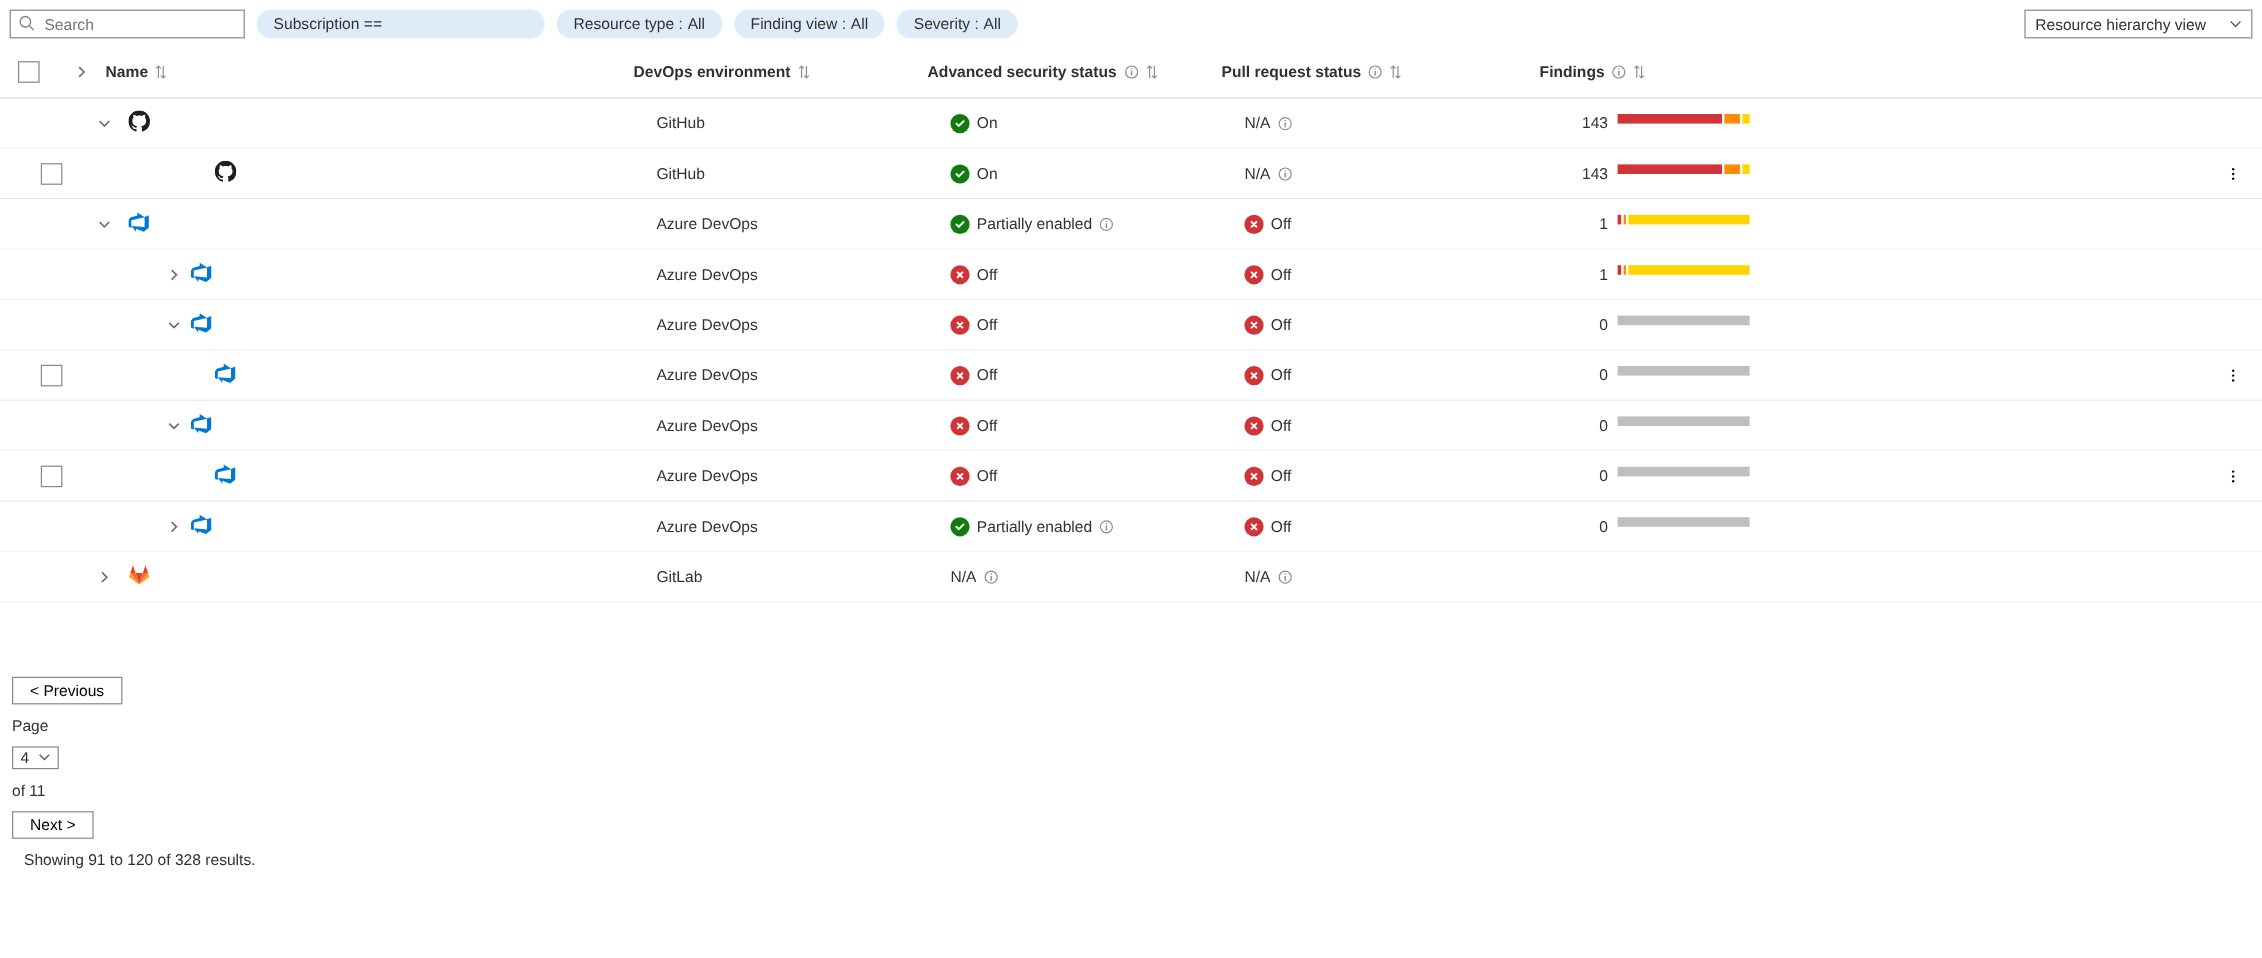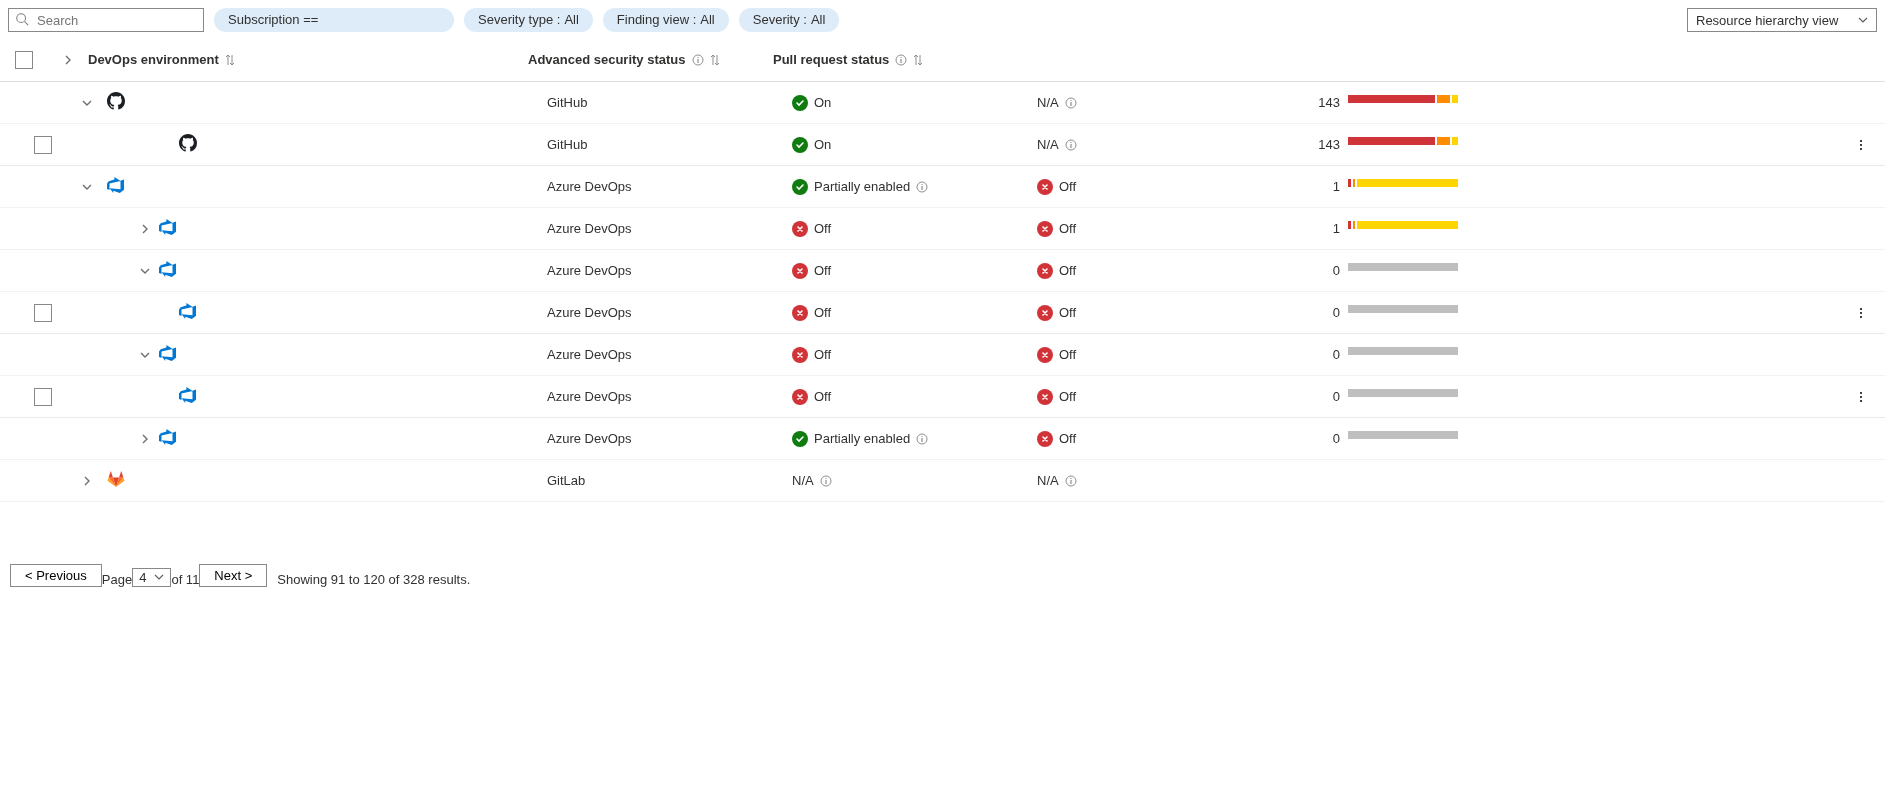--- a/index.html
+++ b/index.html
@@ -180,7 +180,7 @@
   </span>
 
   <span class="pill">
-    <span>Severity type :</span>
+    <span>Resource type :</span>
     <b>All</b>
   </span>
 

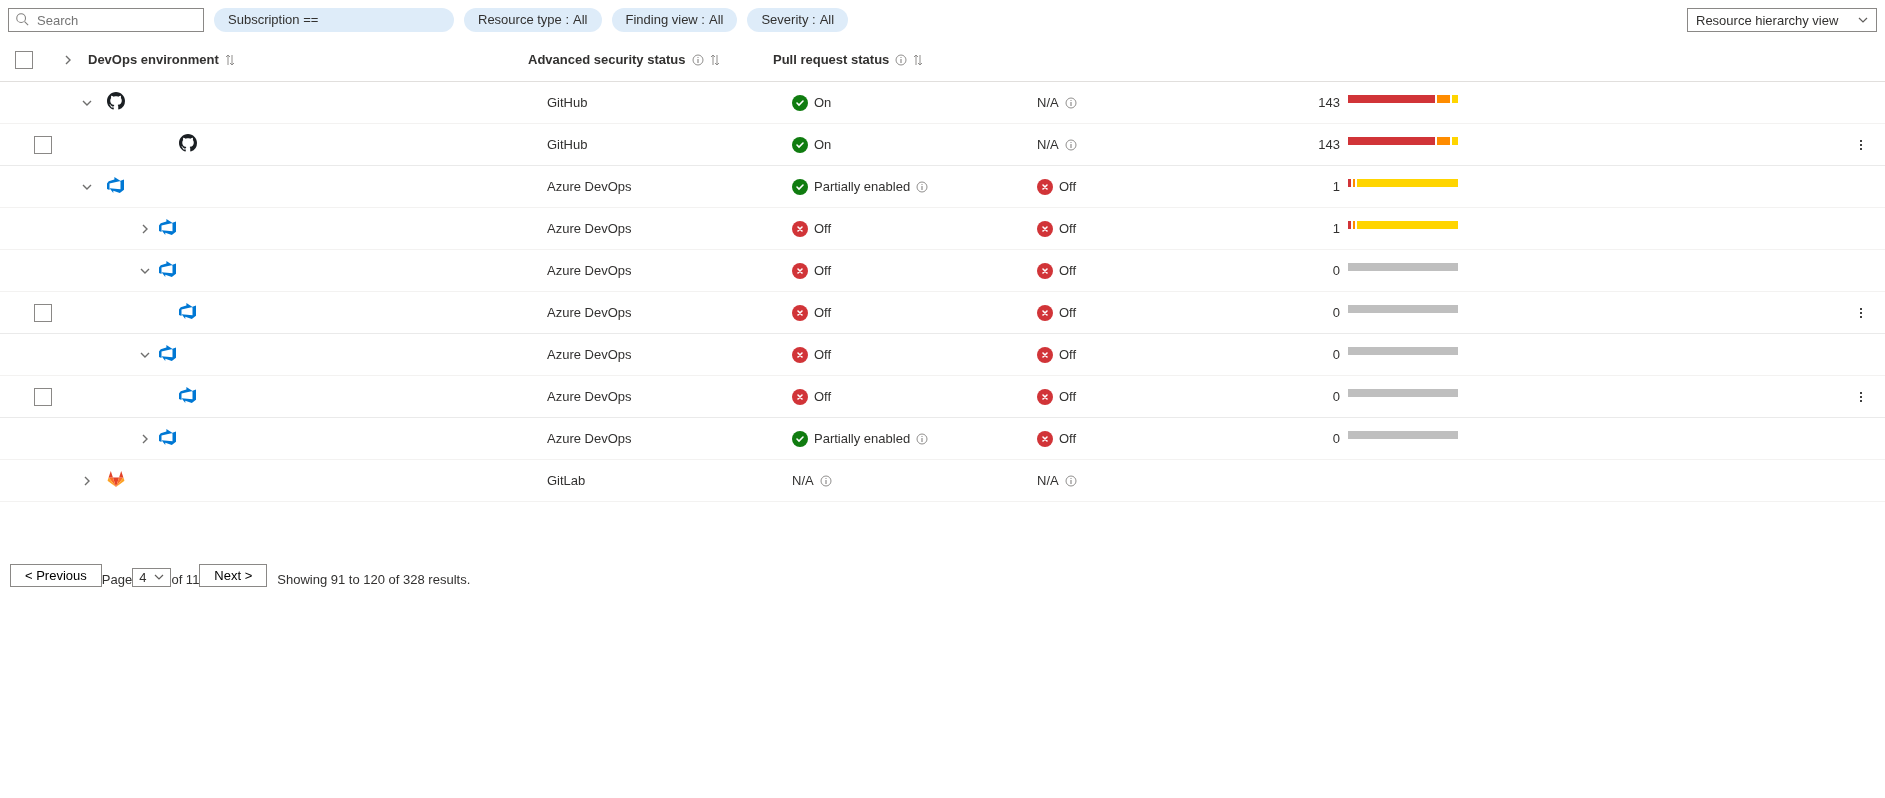--- a/index.html
+++ b/index.html
@@ -215,6 +215,14 @@
       <span class="chev">
         <svg width="12" height="12" viewBox="0 0 12 12">
             <path d="M4 2 L8 6 L4 10" fill="none" stroke="#323130" stroke-width="1.4"></path>
+          </svg>
+      </span>
+    </div>
+    <div class="cell">
+      <span>Name</span>
+      <span class="sort-icon">
+        <svg width="10" height="12" viewBox="0 0 10 12">
+            <path d="M3 1 L3 11 M1 3 L3 1 L5 3 M7 1 L7 11 M5 9 L7 11 L9 9" fill="none" stroke="#605e5c" stroke-width="1"></path>
           </svg>
       </span>
     </div>

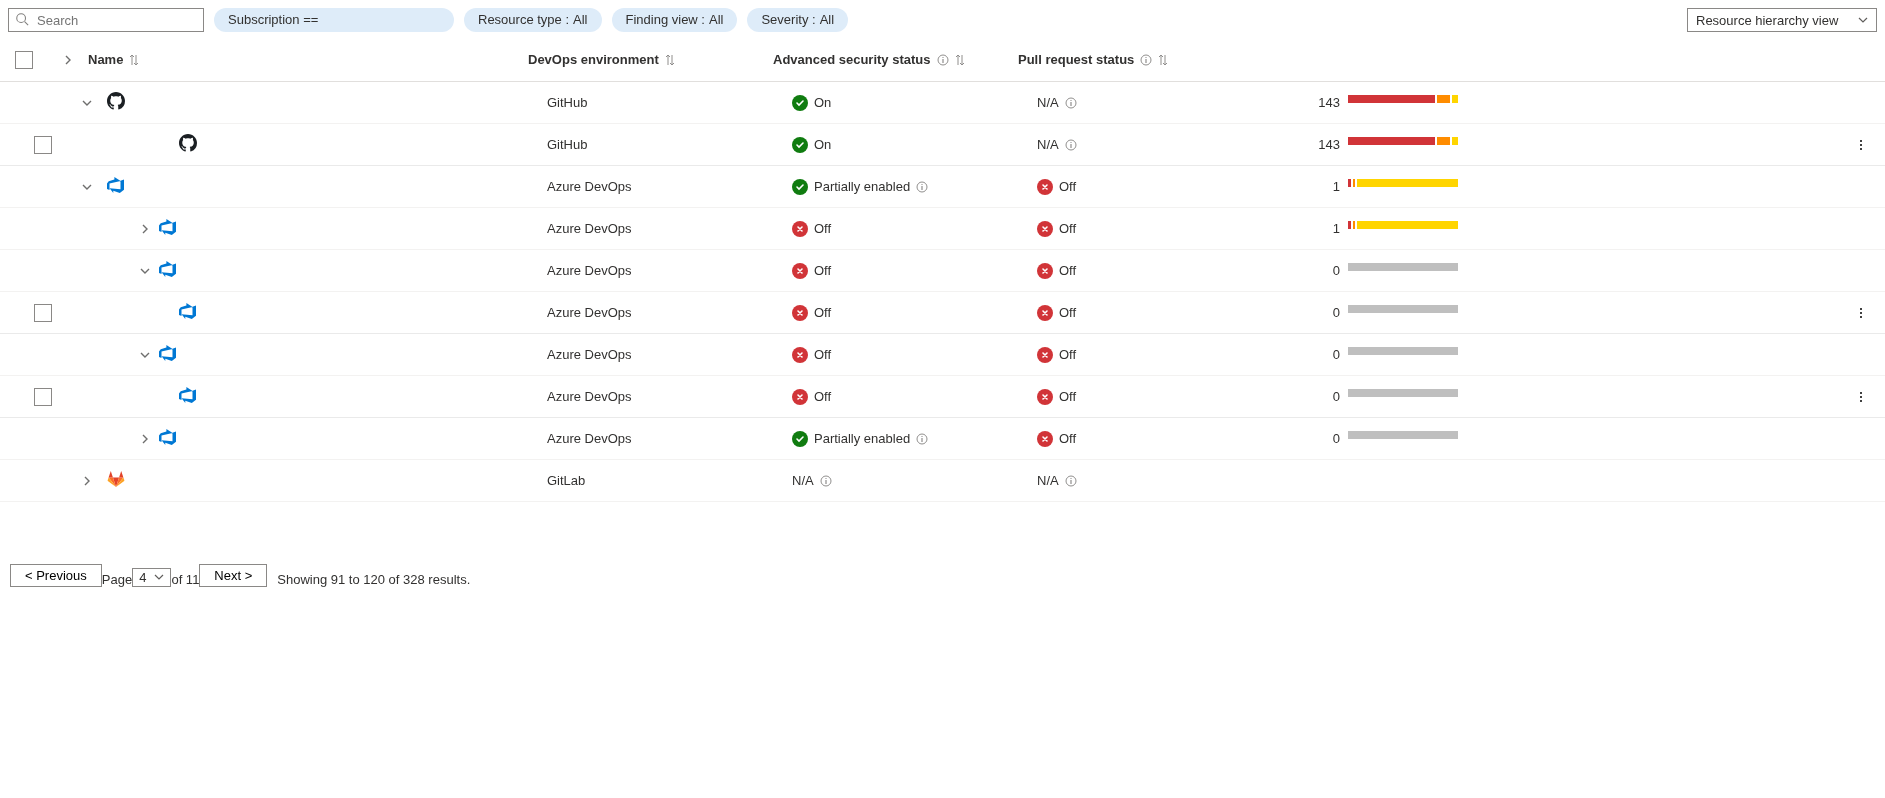--- a/index.html
+++ b/index.html
@@ -251,6 +251,21 @@
     </div>
     <div class="cell">
       <span>Pull request status</span>
+      <span class="info-icon">
+        <svg width="12" height="12" viewBox="0 0 12 12">
+            <circle cx="6" cy="6" r="5" fill="none" stroke="#605e5c" stroke-width="1"></circle>
+            <line x1="6" y1="3" x2="6" y2="3.8" stroke="#605e5c" stroke-width="1.4"></line>
+            <line x1="6" y1="5" x2="6" y2="9" stroke="#605e5c" stroke-width="1.2"></line>
+          </svg>
+      </span>
+      <span class="sort-icon">
+        <svg width="10" height="12" viewBox="0 0 10 12">
+            <path d="M3 1 L3 11 M1 3 L3 1 L5 3 M7 1 L7 11 M5 9 L7 11 L9 9" fill="none" stroke="#605e5c" stroke-width="1"></path>
+          </svg>
+      </span>
+    </div>
+    <div class="cell" style="padding-left:20px;">
+      <span>Findings</span>
       <span class="info-icon">
         <svg width="12" height="12" viewBox="0 0 12 12">
             <circle cx="6" cy="6" r="5" fill="none" stroke="#605e5c" stroke-width="1"></circle>

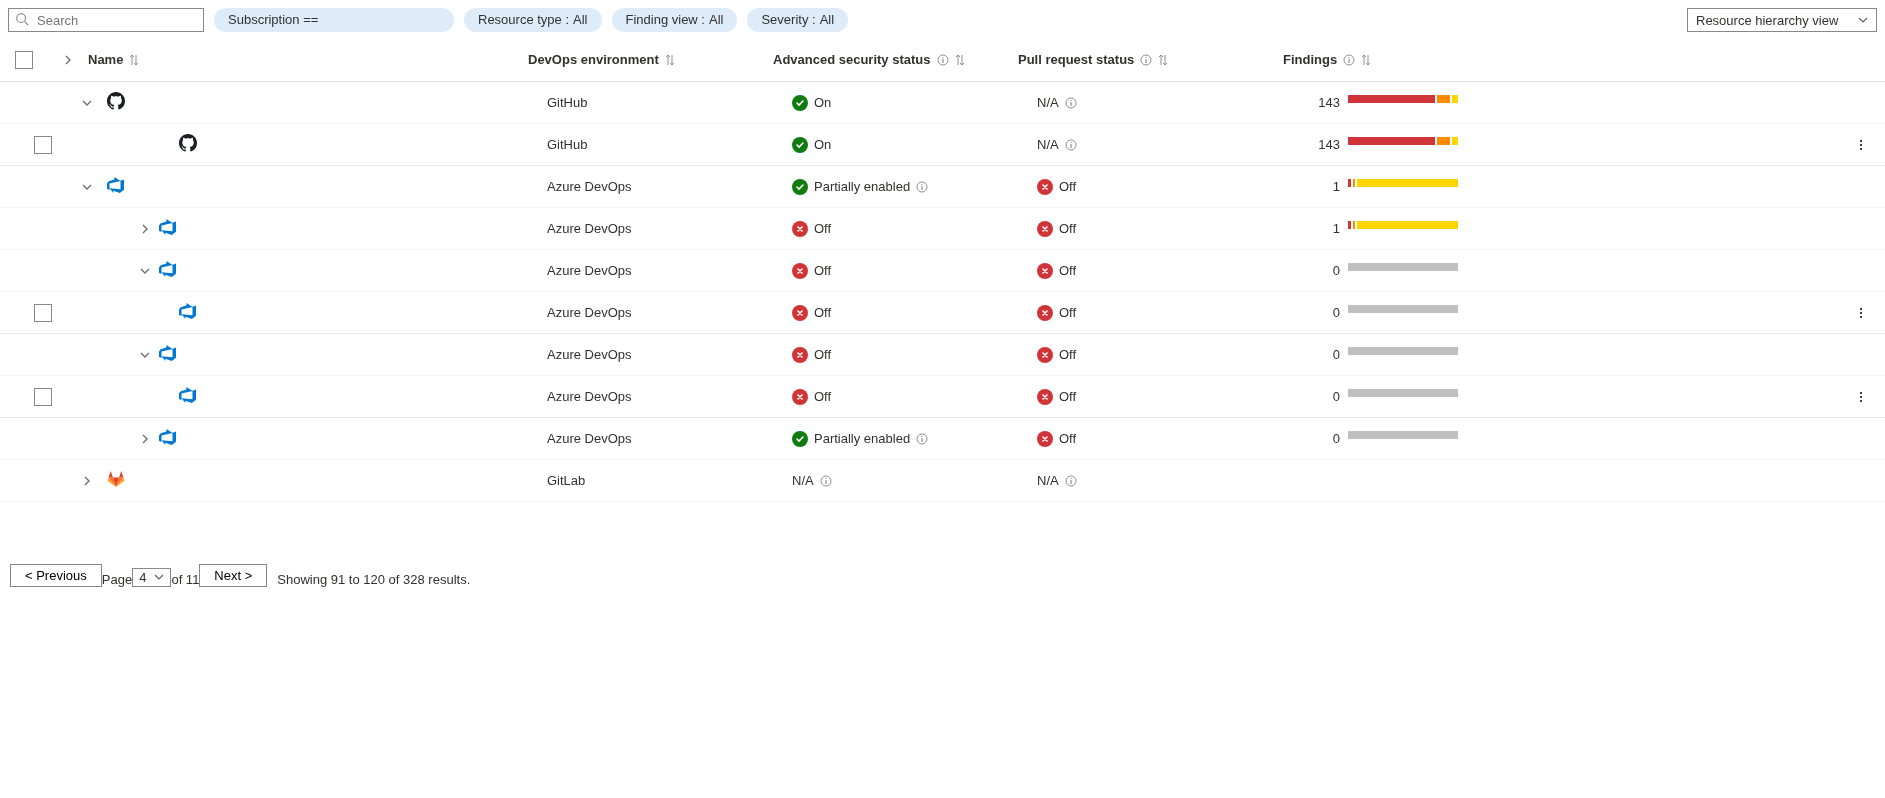--- a/index.html
+++ b/index.html
@@ -132,10 +132,12 @@
 
   .footer {
     display: flex;
-    align-items: flex-end;
+    align-items: flex-start;
+    gap: 10px;
     padding: 12px 10px 20px 10px;
     margin-top: 50px;
     font-size: 13px;
+    flex-direction: column;
   }
   .btn {
     border: 1px solid #8a8886;

